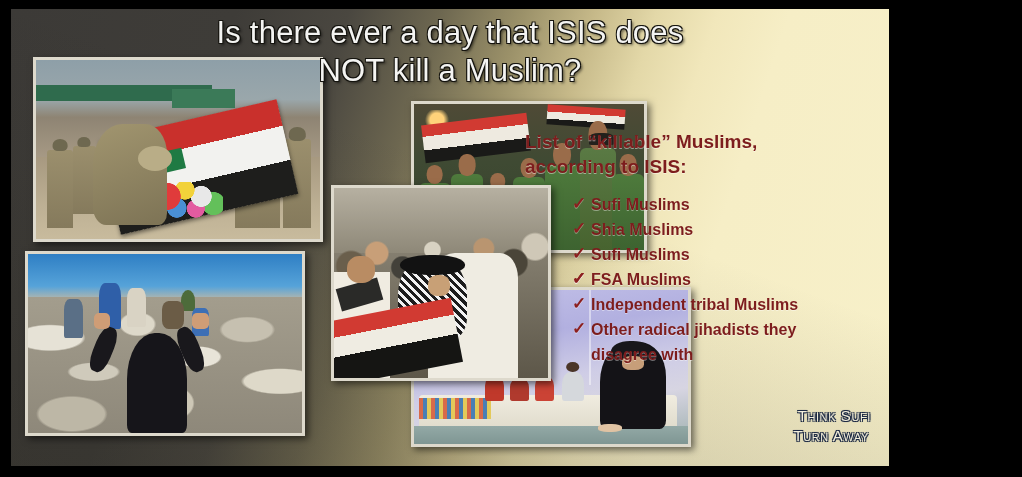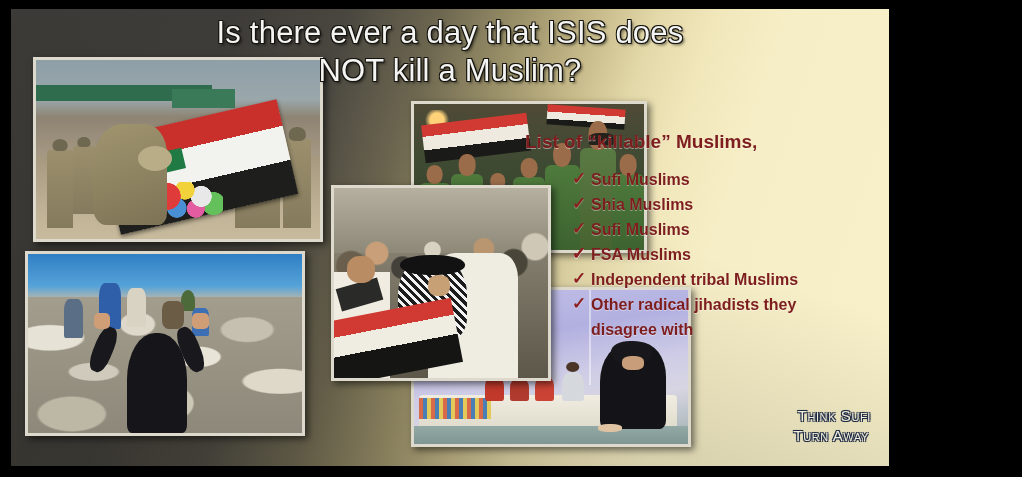--- a/index.html
+++ b/index.html
@@ -342,6 +342,7 @@
     <div id="listcol">
       <div id="listhead">
         <span>List of “killable” Muslims,</span>
+        <span>according to ISIS:</span>
       </div>
       <ul id="items">
         <li><span class="ck">✓</span><span>Sufi Muslims</span></li>

